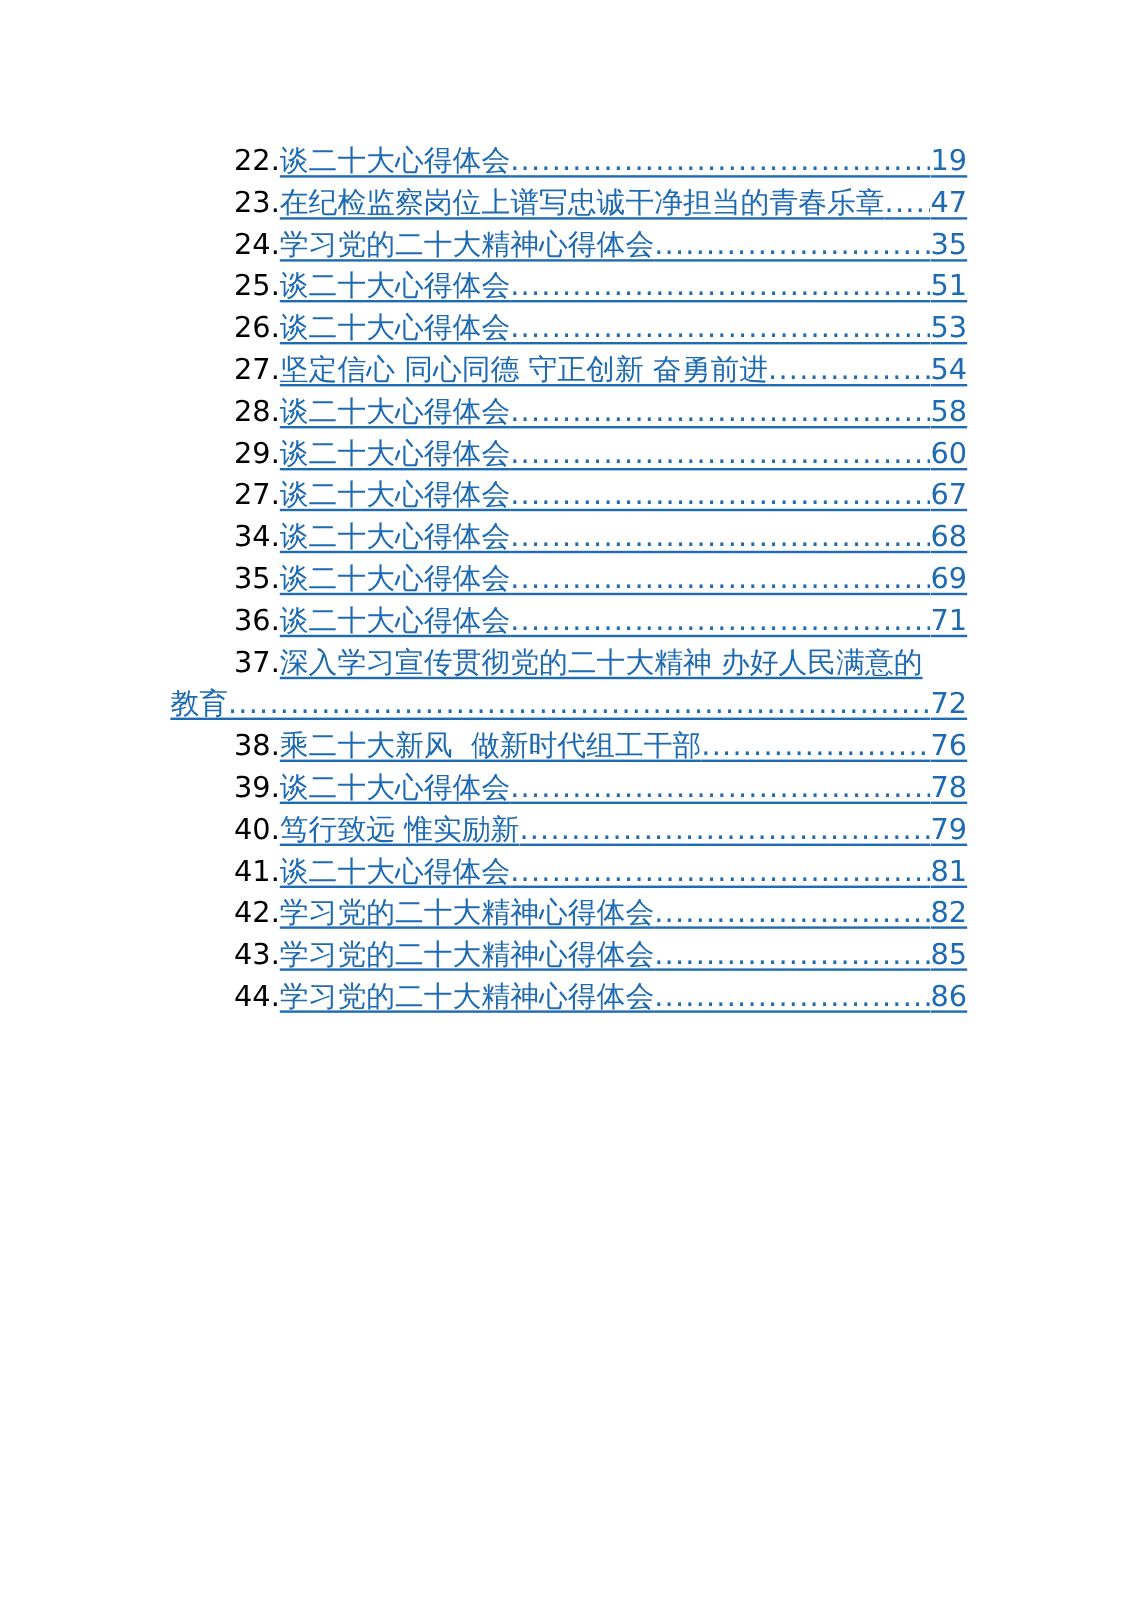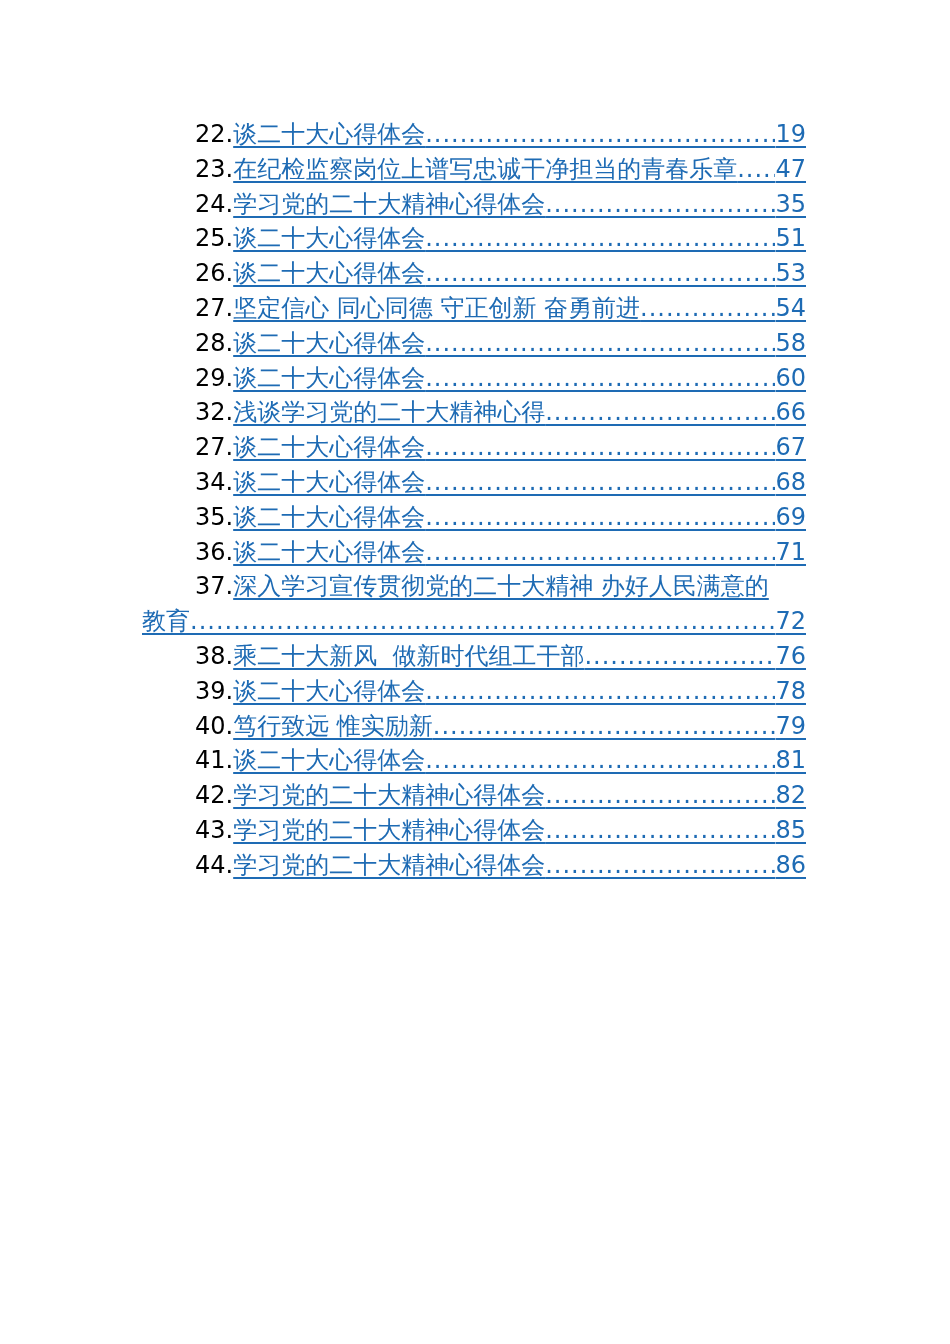--- a/index.html
+++ b/index.html
@@ -162,16 +162,6 @@
       </div>
       <div class="toc-entry">
         <div class="toc-line indent">
-          <span class="toc-num">32.</span>
-          <a class="toc-link">
-            <span class="toc-title">浅谈学习党的二十大精神心得</span>
-            <span class="toc-dots"></span>
-            <span class="toc-page">66</span>
-          </a>
-        </div>
-      </div>
-      <div class="toc-entry">
-        <div class="toc-line indent">
           <span class="toc-num">27.</span>
           <a class="toc-link">
             <span class="toc-title">谈二十大心得体会</span>

